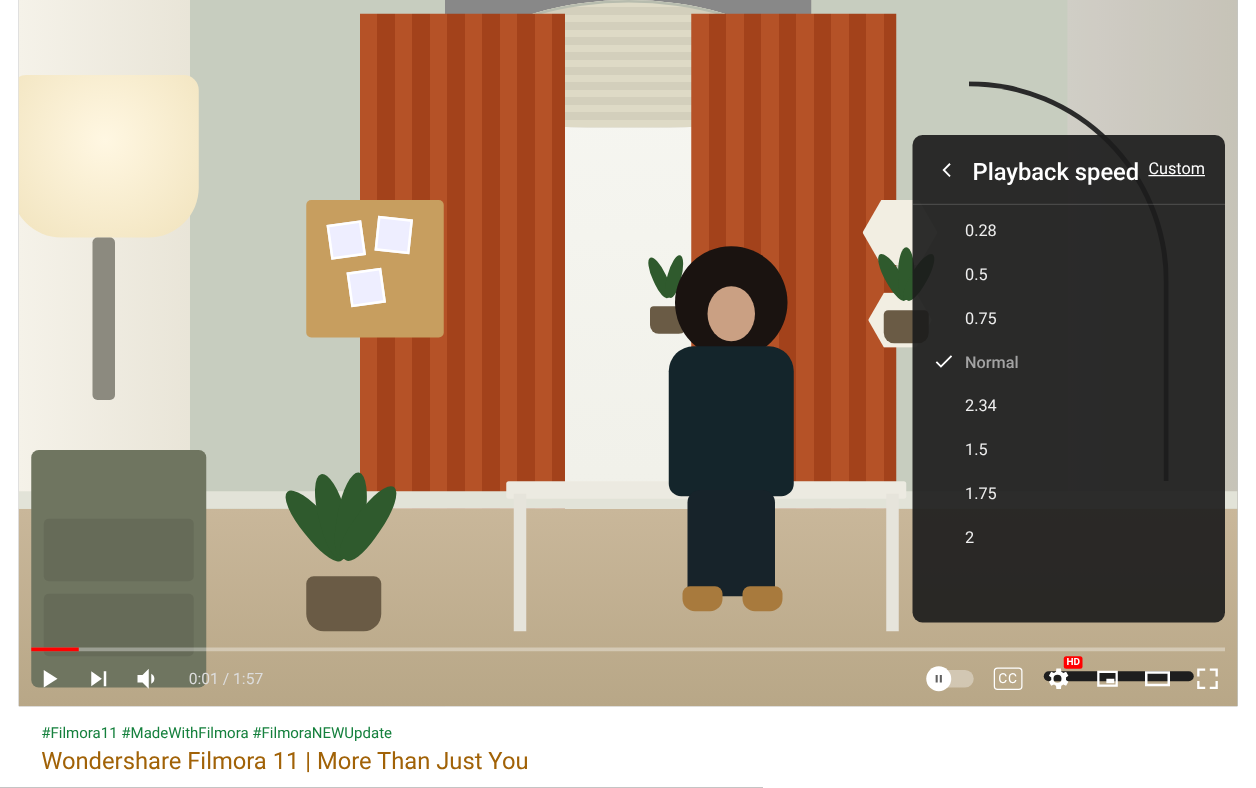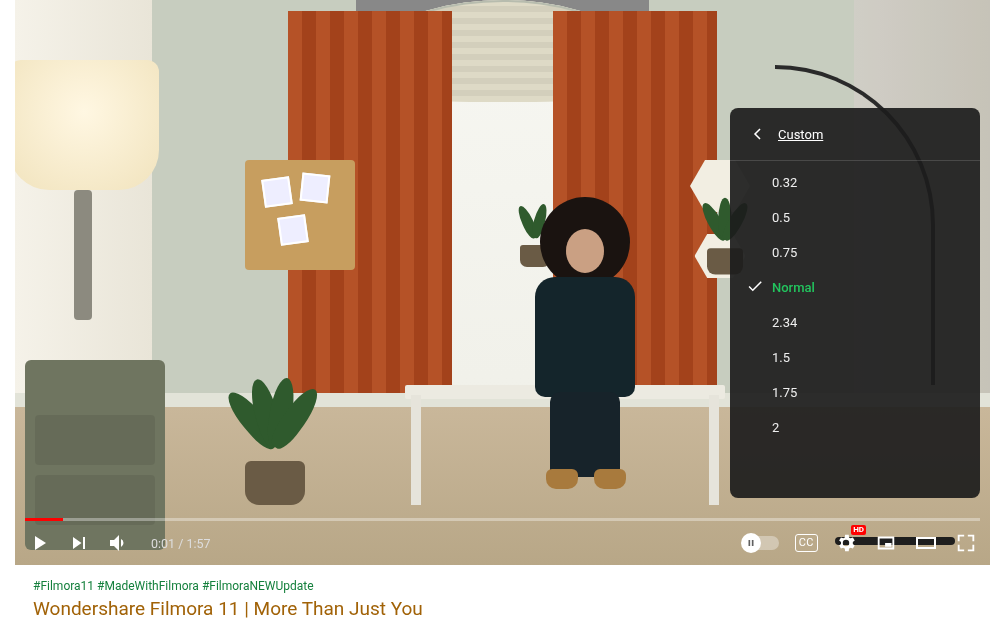--- a/index.html
+++ b/index.html
@@ -204,6 +204,7 @@
               <path fill="#fff" d="M15.4 6 14 4.6 6.6 12 14 19.4 15.4 18l-6-6z"></path>
             </svg>
         </span>
+        <span class="title">Playback speed</span>
         <span class="custom">Custom</span>
       </div>
       <div class="menu-items" id="speed-list">

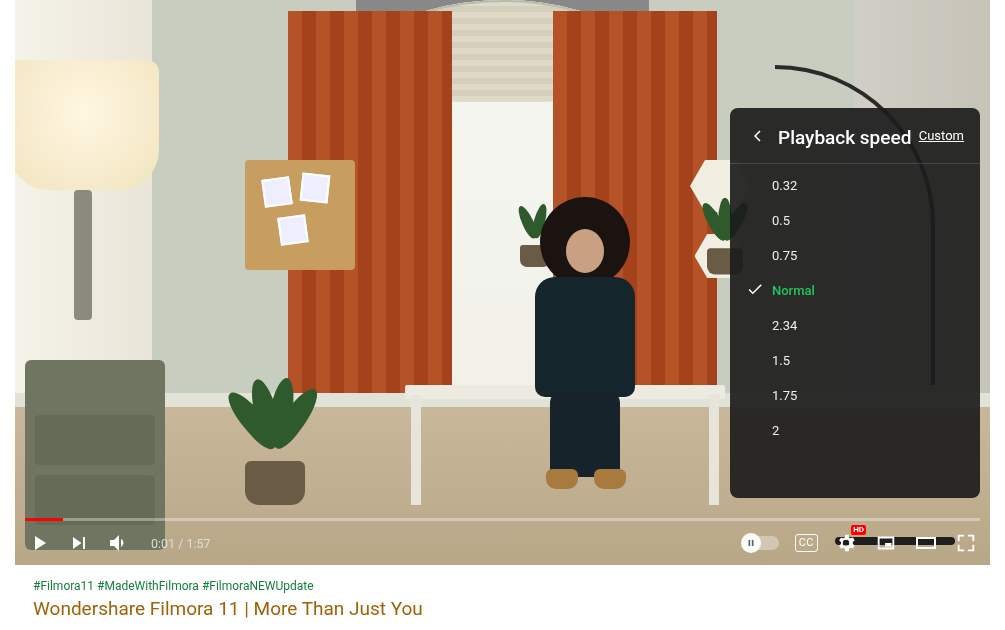--- a/index.html
+++ b/index.html
@@ -209,7 +209,7 @@
       </div>
       <div class="menu-items" id="speed-list">
           <div class="menu-item">
-            <span>0.32</span>
+            <span>0.28</span>
           </div>
           <div class="menu-item">
             <span>0.5</span>

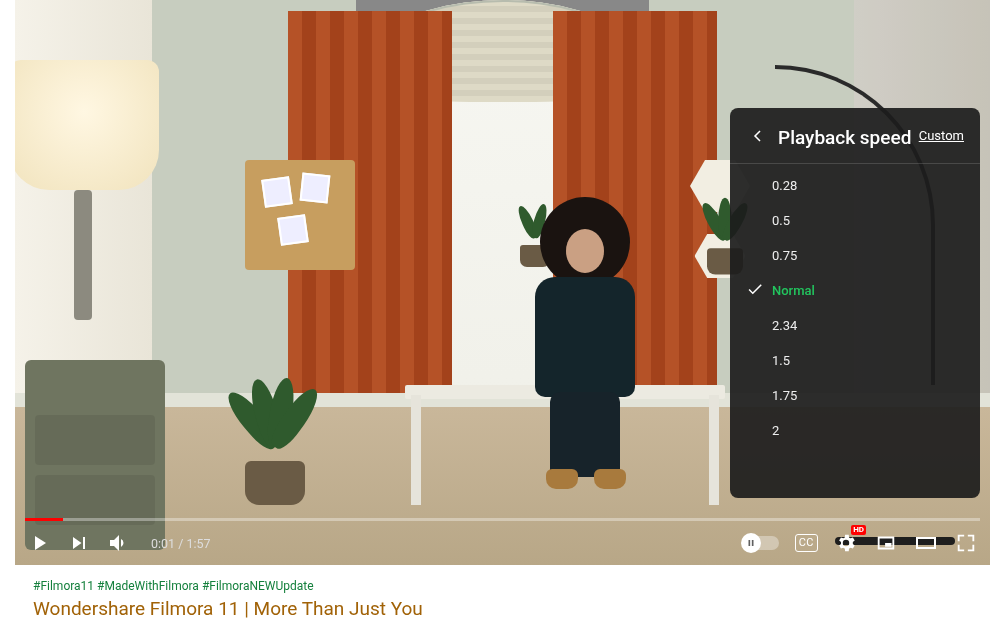--- a/index.html
+++ b/index.html
@@ -94,7 +94,7 @@
   .menu-items { flex:1; overflow:auto; padding:4px 0;}
   .menu-item { display:flex; align-items:center; padding:10px 16px 10px 42px; cursor:pointer; color:#eee;}
   .menu-item .check { position:absolute; margin-left:-26px; }
-  .menu-item.sel { font-weight:500; color:#22c55e;}
+  .menu-item.sel { font-weight:500; color:#a3a3a3;}
 
   
   .progress { position:absolute; left:10px; right:10px; bottom:44px; height:3px; background:rgba(255,255,255,.35);}

